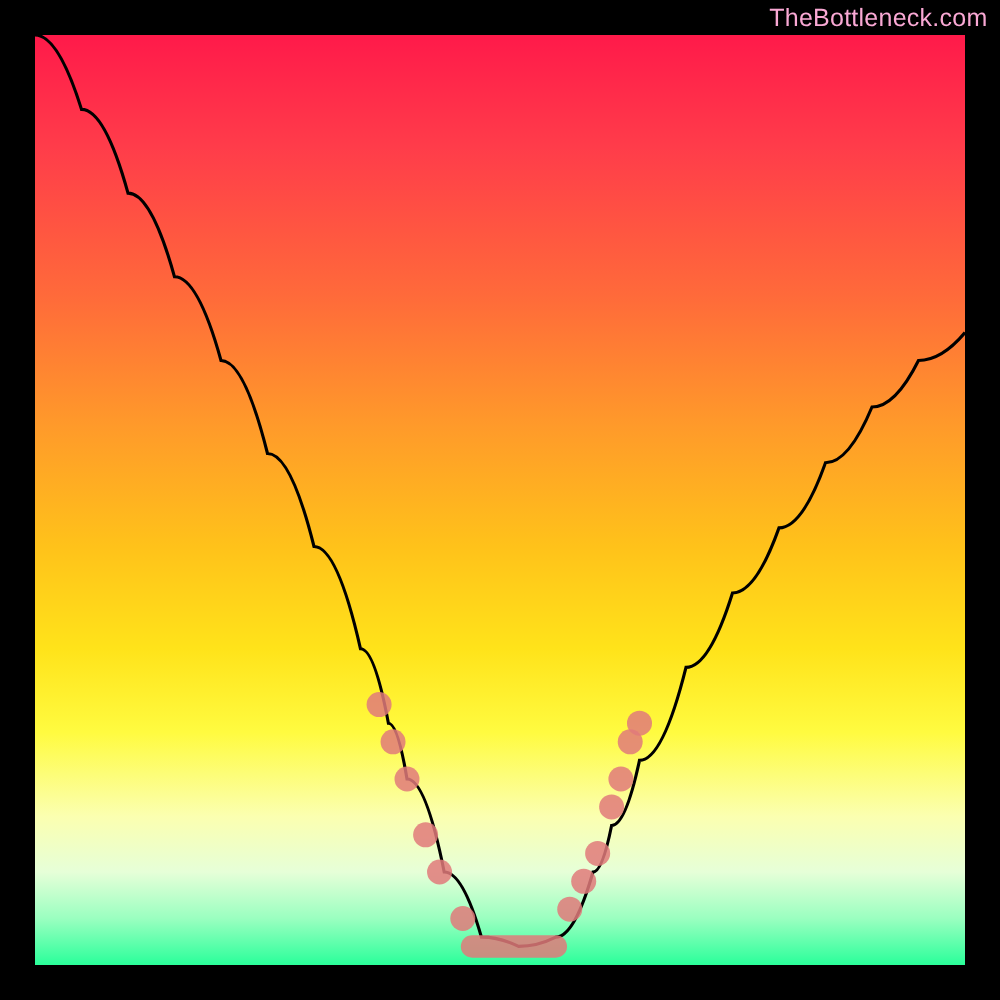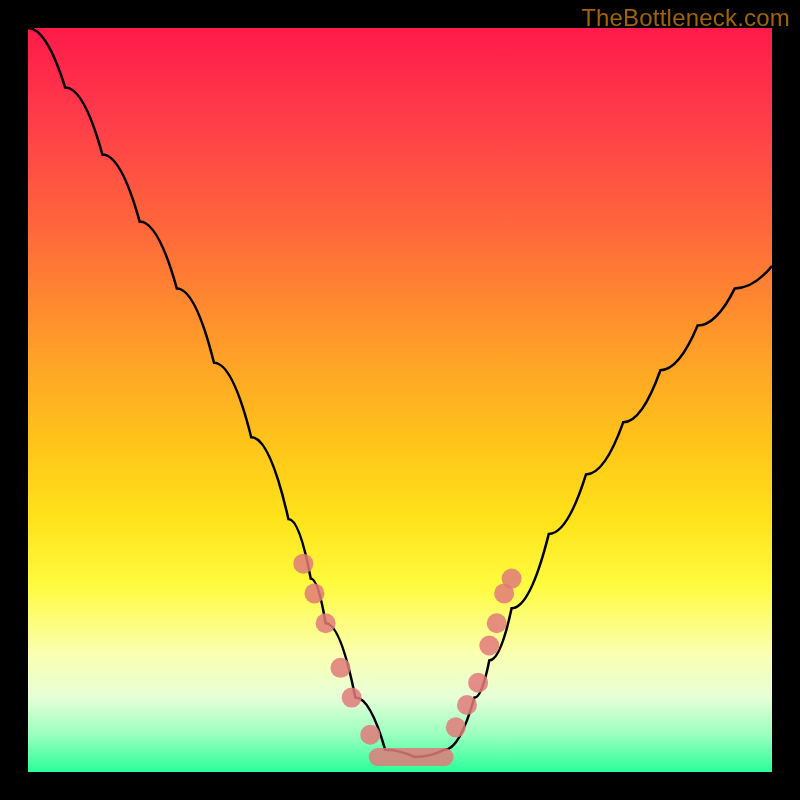--- a/index.html
+++ b/index.html
@@ -47,8 +47,8 @@
     position: absolute;
     top: 4px;
     right: 10px;
-    color: #a16207;
-    font-size: 24px;
+    color: #f9a8d4;
+    font-size: 20px;
     font-weight: 500;
     letter-spacing: 0.2px;
     user-select: none;

